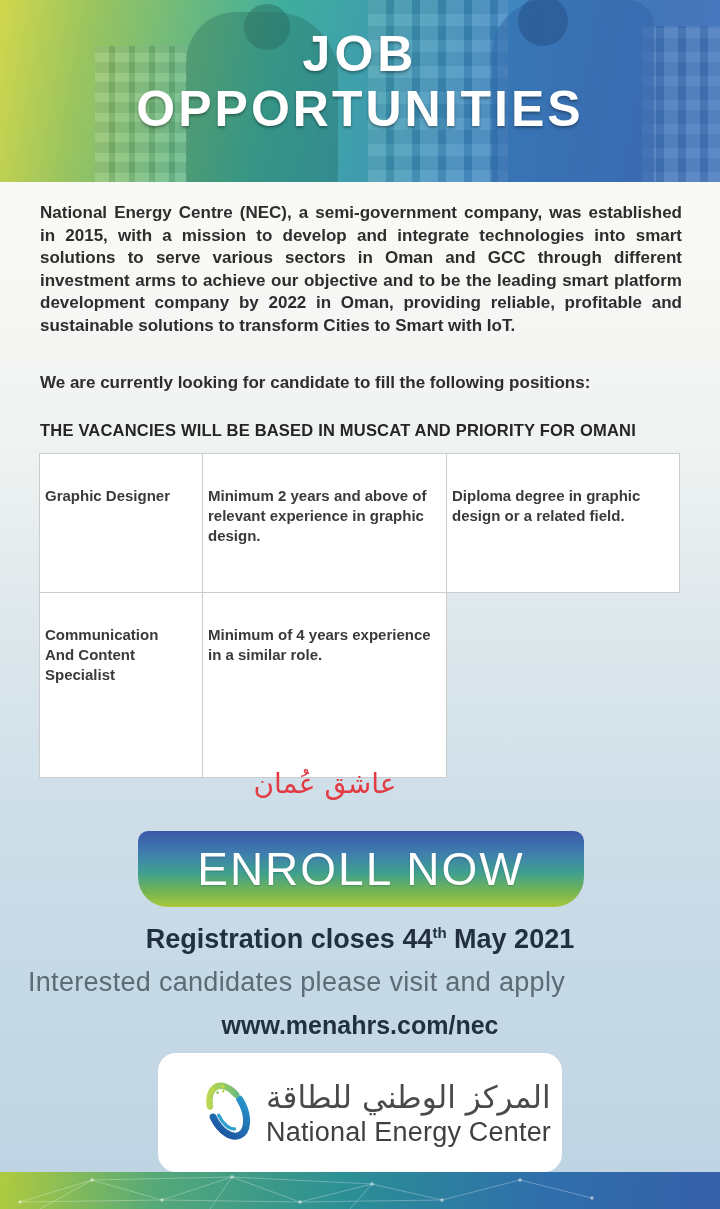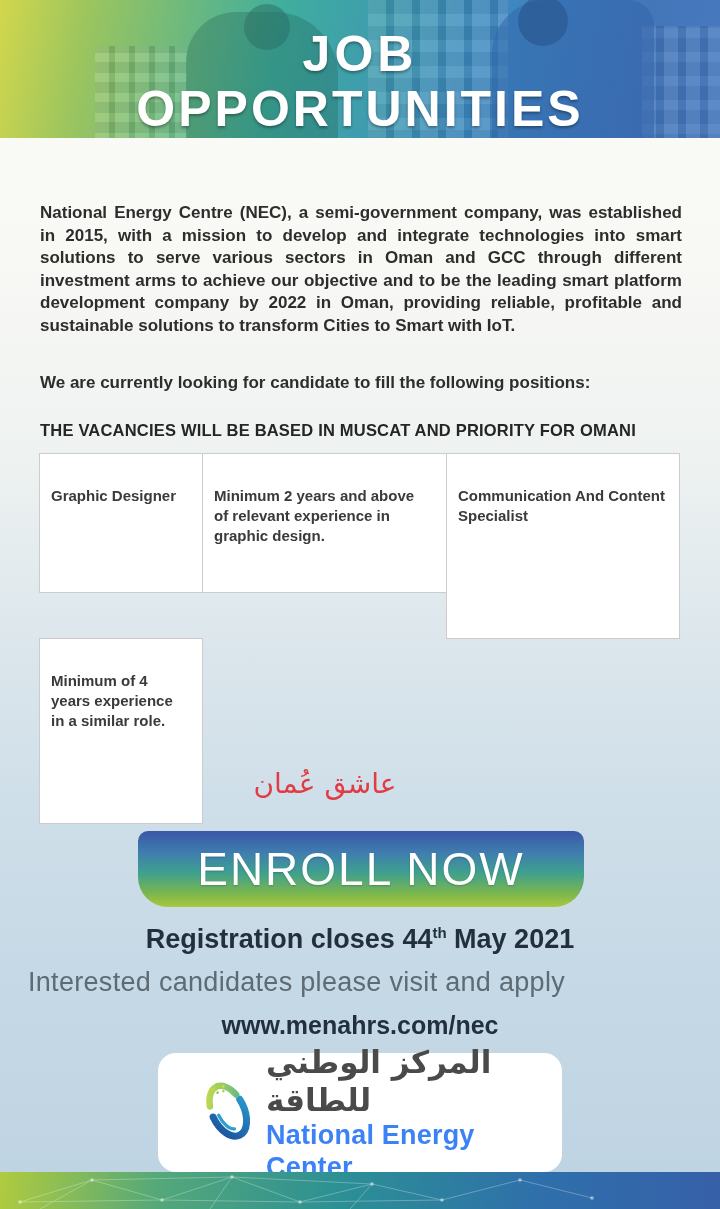--- a/index.html
+++ b/index.html
@@ -13,7 +13,7 @@
 
   
   .header {
-    position:absolute; left:0; top:0; width:720px; height:138px;
+    position:absolute; left:0; top:0; width:720px; height:182px;
     background:linear-gradient(100deg,#d2d74c 0%,#9cc55e 12%,#3fae9d 38%,#3e89c0 66%,#4472b8 88%,#4b7ec4 100%);
     overflow:hidden;
   }

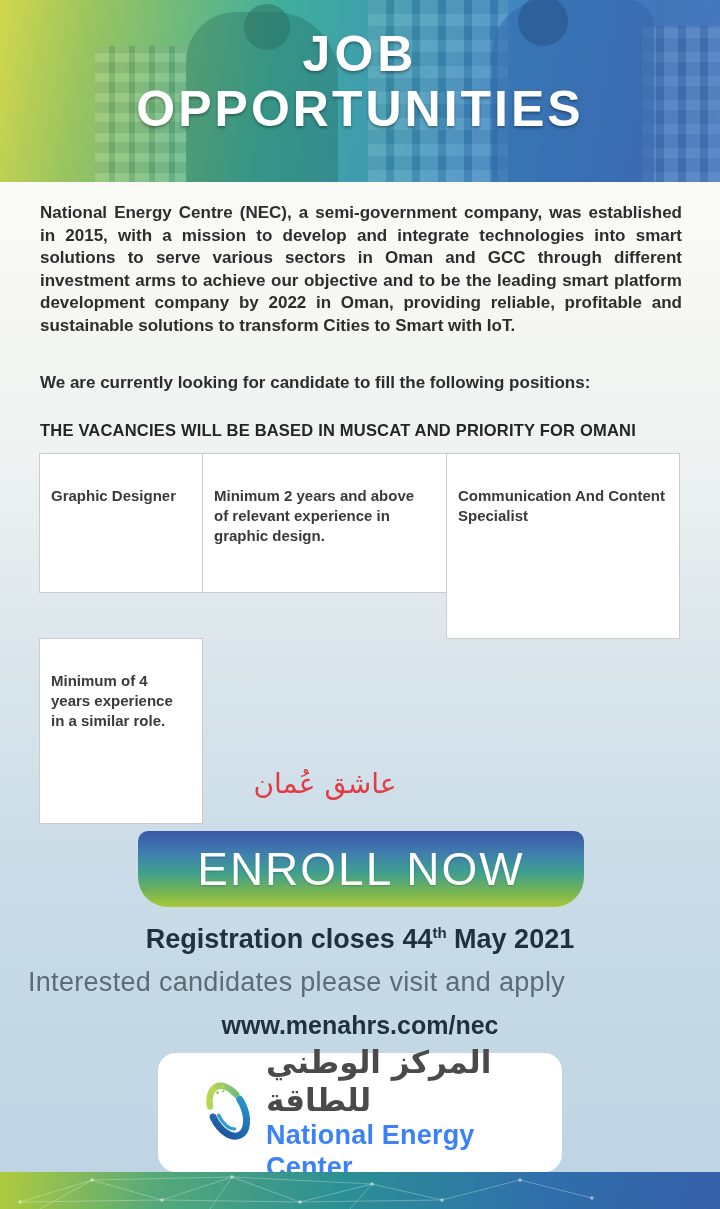--- a/index.html
+++ b/index.html
@@ -91,7 +91,7 @@
   .t-body { display:grid; grid-template-columns:163px 244px 233px; margin-top:1px; }
   .t-cell {
     background:#ffffff; border:1px solid #cccccc; margin:-1px 0 0 -1px;
-    padding:32px 14px 12px 11px;
+    padding:32px 14px 12px 5px;
     font-size:15px; font-weight:700; color:#3a3a3a; line-height:20px;
   }
   .row1 { height:140px; }

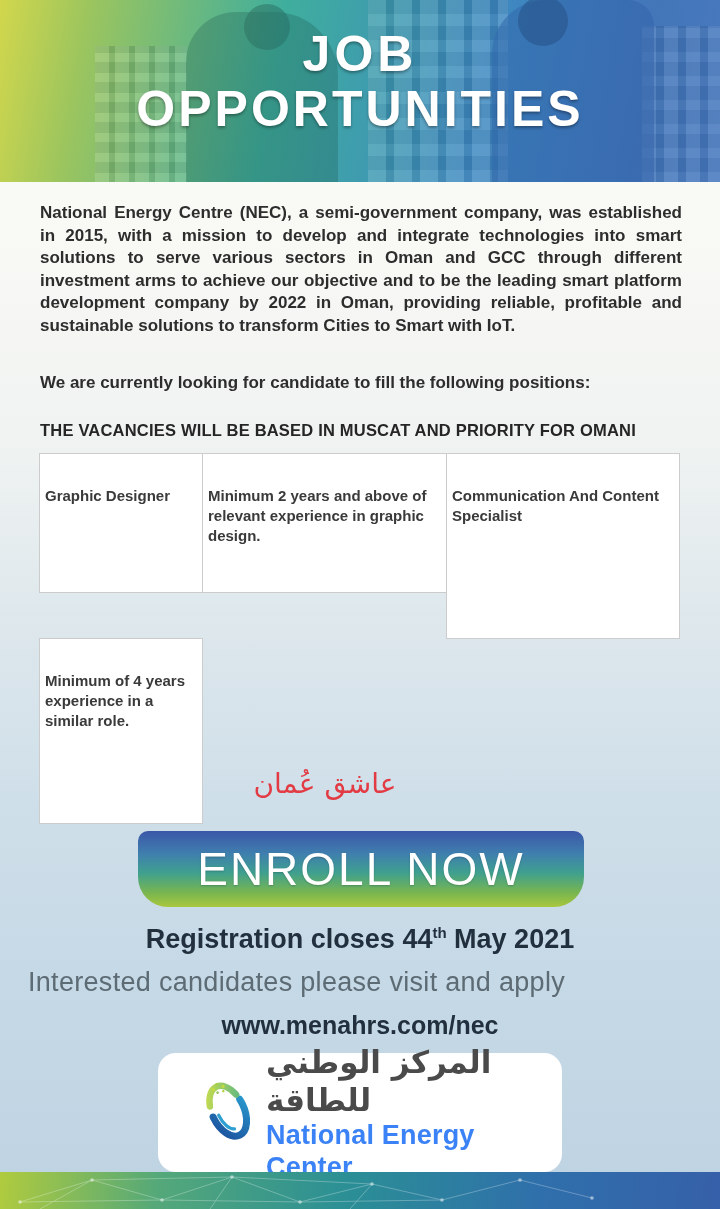--- a/index.html
+++ b/index.html
@@ -179,6 +179,7 @@
     <div class="t-body">
       <div class="t-cell row1">Graphic Designer</div>
       <div class="t-cell row1">Minimum 2 years and above of relevant experience in graphic design.</div>
+      <div class="t-cell row1">Diploma degree in graphic design or a related field.</div>
       <div class="t-cell row2">Communication And Content Specialist</div>
       <div class="t-cell row2">Minimum of 4 years experience in a similar role.</div>
     </div>

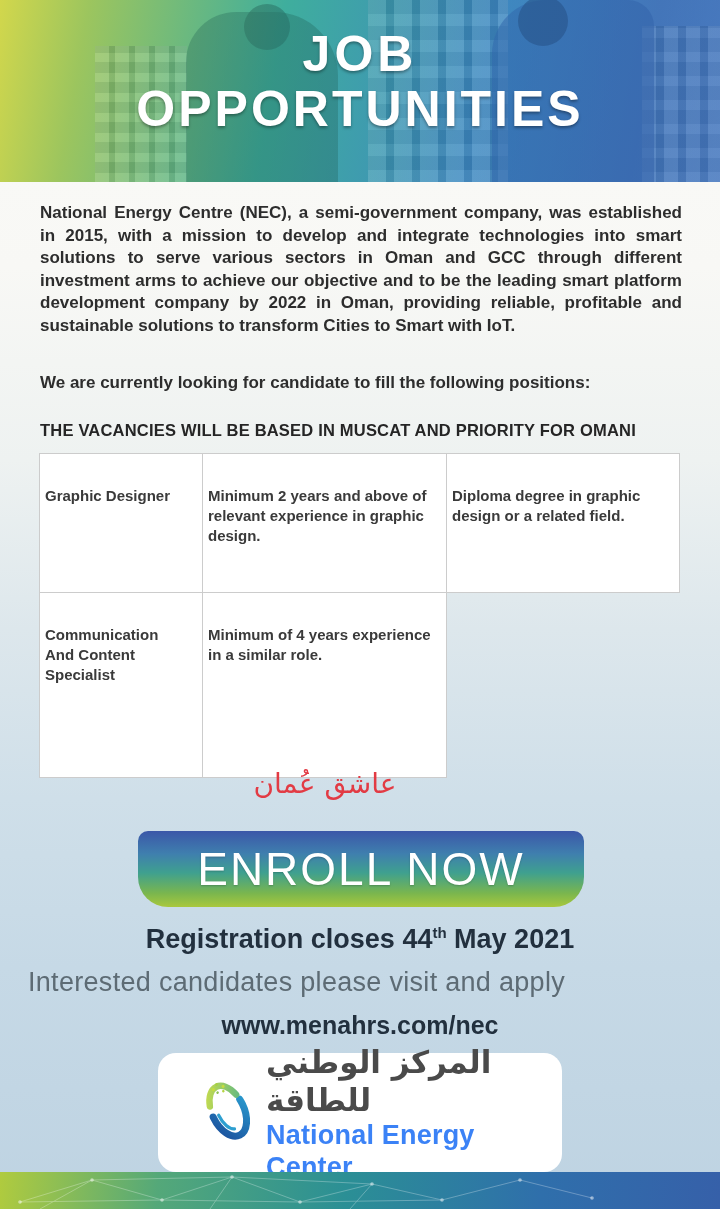--- a/index.html
+++ b/index.html
@@ -136,7 +136,7 @@
     display:flex; align-items:center;
   }
   .logo-icon { margin-left:38px; flex:0 0 auto; }
-  .logo-text { margin-left:6px;font-weight:bold; }
+  .logo-text { margin-left:6px; }
   .logo-arabic {
     font-family:"DejaVu Sans", sans-serif; font-size:31px; line-height:38px;
     color:#4a4a4a; direction:rtl; text-align:left;

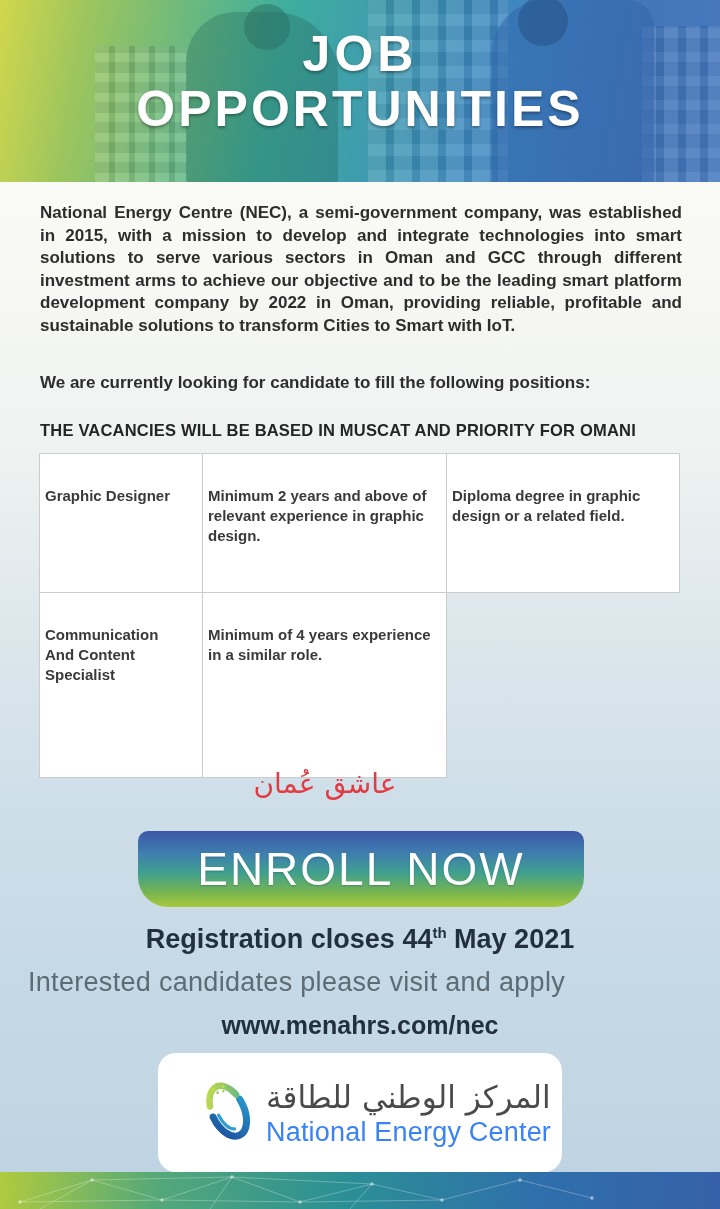--- a/index.html
+++ b/index.html
@@ -142,7 +142,7 @@
     color:#4a4a4a; direction:rtl; text-align:left;
   }
   .logo-english {
-    font-size:27px; line-height:32px; color:#3b82f6; letter-spacing:.2px;
+    font-size:27px; line-height:32px; color:#404040; letter-spacing:.2px;
   }
 
   

